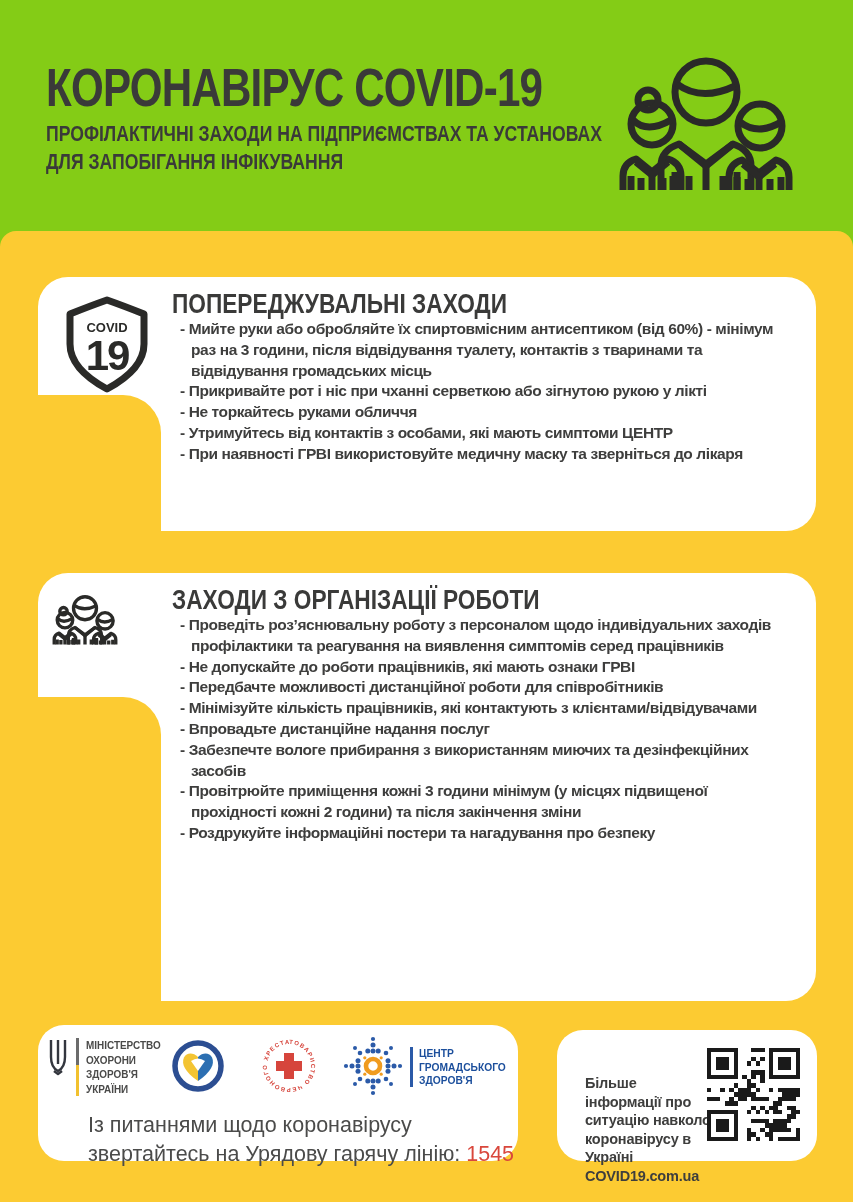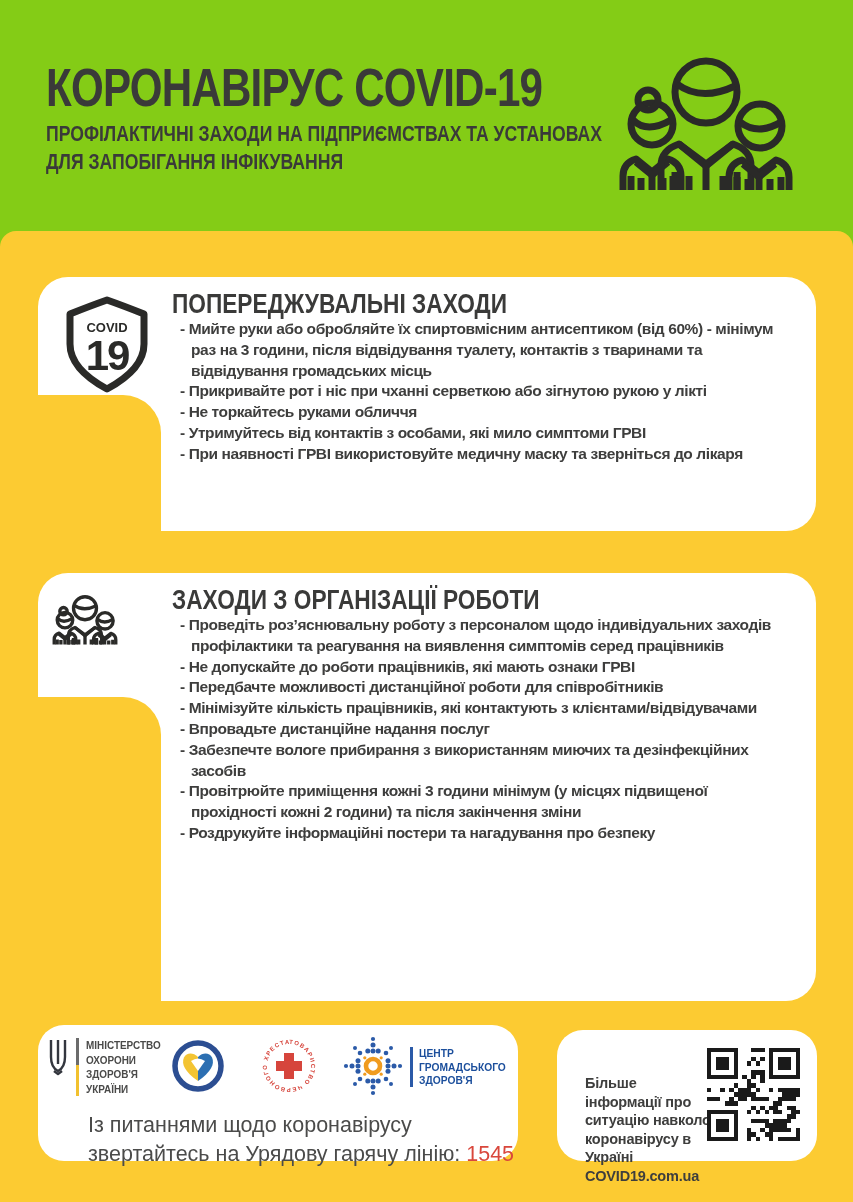--- a/index.html
+++ b/index.html
@@ -90,7 +90,7 @@
 відвідування громадських місць</li>
       <li>Прикривайте рот і ніс при чханні серветкою або зігнутою рукою у лікті</li>
       <li>Не торкайтесь руками обличчя</li>
-      <li>Утримуйтесь від контактів з особами, які мило симптоми ГРВІ</li>
+      <li>Утримуйтесь від контактів з особами, які мають симптоми ЦЕНТР</li>
       <li>При наявності ГРВІ використовуйте медичну маску та зверніться до лікаря</li>
     </ul>
   </div>

